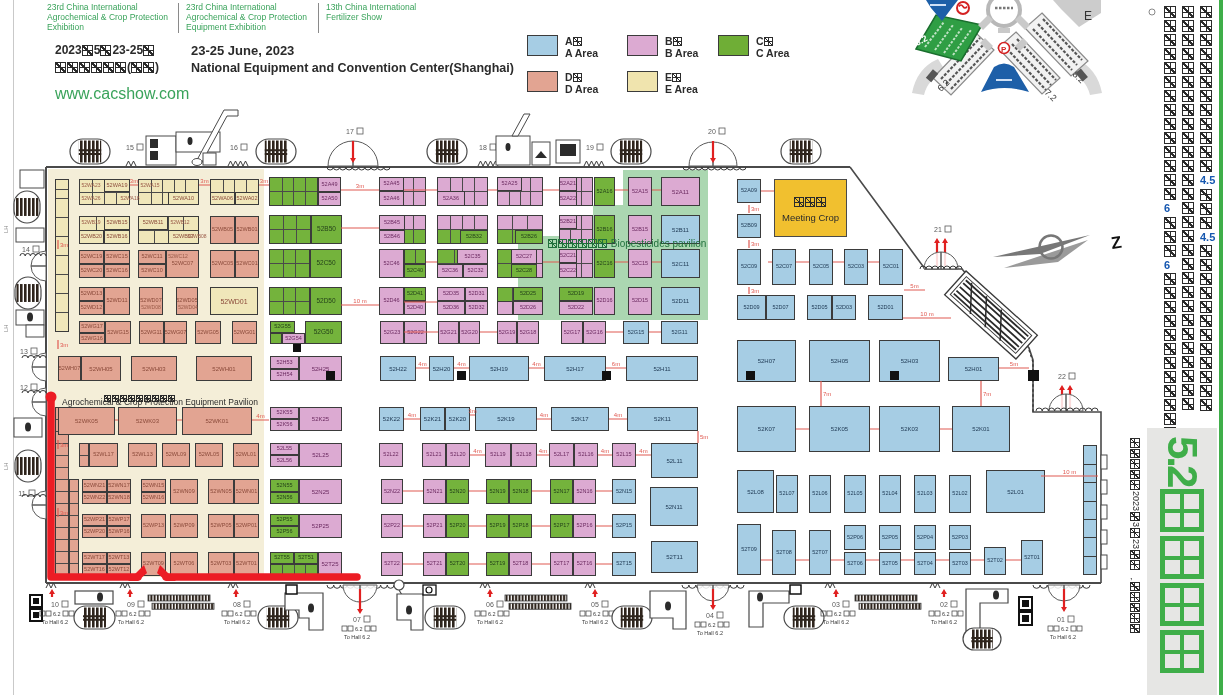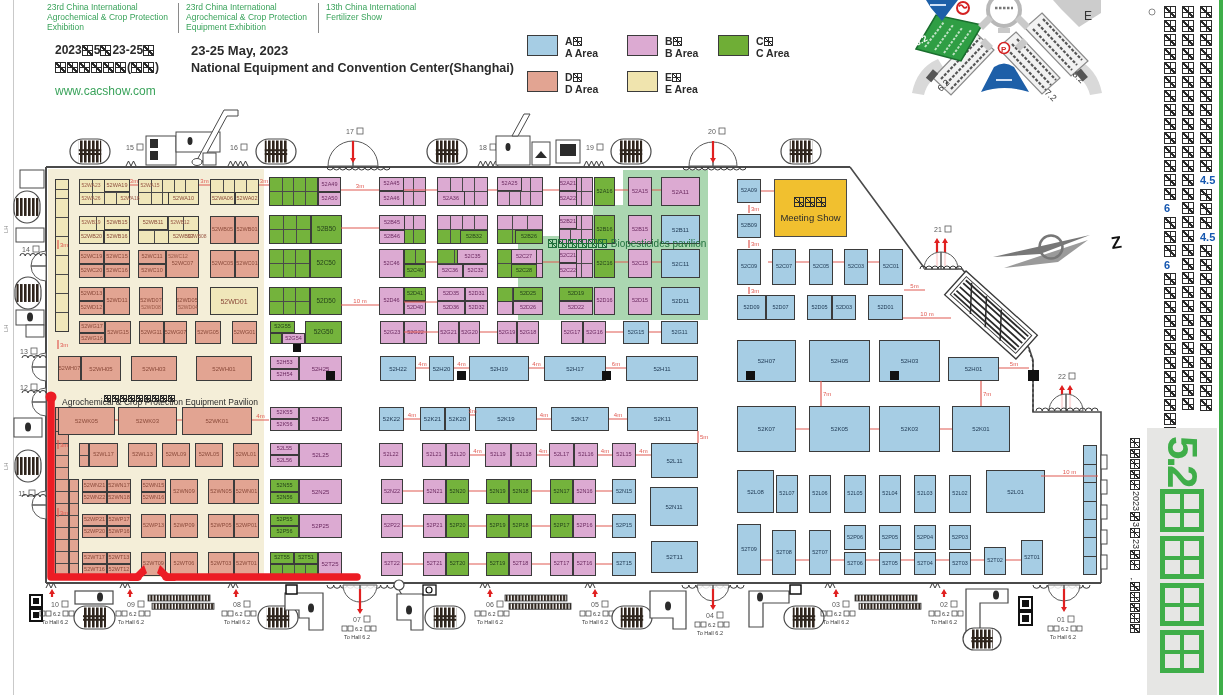--- a/index.html
+++ b/index.html
@@ -22,7 +22,7 @@
 
 <div class="t" style="left:55px;top:61px;font-size:12px;font-weight:bold;color:#2b2b2b;"><span style="display:inline-block;width:11px;height:11px;box-sizing:border-box;border:1px solid #2b2b2b;margin:0px 1px 1px 0px;background:linear-gradient(#2b2b2b,#2b2b2b) 50% 50%/100% 1px no-repeat,linear-gradient(#2b2b2b,#2b2b2b) 50% 50%/1px 100% no-repeat,linear-gradient(45deg,transparent 44%,#2b2b2b 44% 56%,transparent 56%);vertical-align:middle;"></span><span style="display:inline-block;width:11px;height:11px;box-sizing:border-box;border:1px solid #2b2b2b;margin:0px 1px 1px 0px;background:linear-gradient(#2b2b2b,#2b2b2b) 50% 50%/100% 1px no-repeat,linear-gradient(#2b2b2b,#2b2b2b) 50% 50%/1px 100% no-repeat,linear-gradient(45deg,transparent 44%,#2b2b2b 44% 56%,transparent 56%);vertical-align:middle;"></span><span style="display:inline-block;width:11px;height:11px;box-sizing:border-box;border:1px solid #2b2b2b;margin:0px 1px 1px 0px;background:linear-gradient(#2b2b2b,#2b2b2b) 50% 50%/100% 1px no-repeat,linear-gradient(#2b2b2b,#2b2b2b) 50% 50%/1px 100% no-repeat,linear-gradient(45deg,transparent 44%,#2b2b2b 44% 56%,transparent 56%);vertical-align:middle;"></span><span style="display:inline-block;width:11px;height:11px;box-sizing:border-box;border:1px solid #2b2b2b;margin:0px 1px 1px 0px;background:linear-gradient(#2b2b2b,#2b2b2b) 50% 50%/100% 1px no-repeat,linear-gradient(#2b2b2b,#2b2b2b) 50% 50%/1px 100% no-repeat,linear-gradient(45deg,transparent 44%,#2b2b2b 44% 56%,transparent 56%);vertical-align:middle;"></span><span style="display:inline-block;width:11px;height:11px;box-sizing:border-box;border:1px solid #2b2b2b;margin:0px 1px 1px 0px;background:linear-gradient(#2b2b2b,#2b2b2b) 50% 50%/100% 1px no-repeat,linear-gradient(#2b2b2b,#2b2b2b) 50% 50%/1px 100% no-repeat,linear-gradient(45deg,transparent 44%,#2b2b2b 44% 56%,transparent 56%);vertical-align:middle;"></span><span style="display:inline-block;width:11px;height:11px;box-sizing:border-box;border:1px solid #2b2b2b;margin:0px 1px 1px 0px;background:linear-gradient(#2b2b2b,#2b2b2b) 50% 50%/100% 1px no-repeat,linear-gradient(#2b2b2b,#2b2b2b) 50% 50%/1px 100% no-repeat,linear-gradient(45deg,transparent 44%,#2b2b2b 44% 56%,transparent 56%);vertical-align:middle;"></span>(<span style="display:inline-block;width:11px;height:11px;box-sizing:border-box;border:1px solid #2b2b2b;margin:0px 1px 1px 0px;background:linear-gradient(#2b2b2b,#2b2b2b) 50% 50%/100% 1px no-repeat,linear-gradient(#2b2b2b,#2b2b2b) 50% 50%/1px 100% no-repeat,linear-gradient(45deg,transparent 44%,#2b2b2b 44% 56%,transparent 56%);vertical-align:middle;"></span><span style="display:inline-block;width:11px;height:11px;box-sizing:border-box;border:1px solid #2b2b2b;margin:0px 1px 1px 0px;background:linear-gradient(#2b2b2b,#2b2b2b) 50% 50%/100% 1px no-repeat,linear-gradient(#2b2b2b,#2b2b2b) 50% 50%/1px 100% no-repeat,linear-gradient(45deg,transparent 44%,#2b2b2b 44% 56%,transparent 56%);vertical-align:middle;"></span>)</div>
 
-<div class="t" style="left:191px;top:44px;font-size:13px;font-weight:bold;color:#2b2b2b;">23-25 May, 2023</div>
+<div class="t" style="left:191px;top:44px;font-size:13px;font-weight:bold;color:#2b2b2b;">23-25 June, 2023</div>
 
 <div class="t" style="left:191px;top:61px;font-size:12.5px;font-weight:bold;color:#2b2b2b;">National Equipment and Convention Center(Shanghai)</div>
 

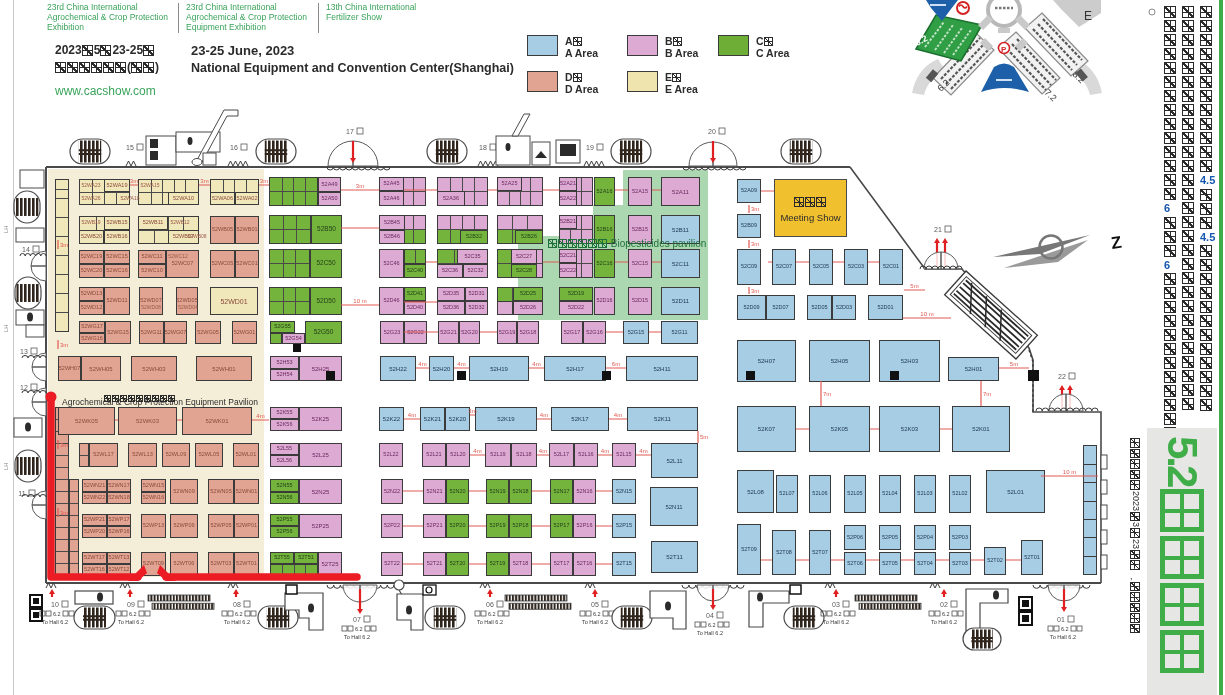--- a/index.html
+++ b/index.html
@@ -26,7 +26,7 @@
 
 <div class="t" style="left:191px;top:61px;font-size:12.5px;font-weight:bold;color:#2b2b2b;">National Equipment and Convention Center(Shanghai)</div>
 
-<div class="t" style="left:55px;top:85px;font-size:12px;color:#3aa35b;">www.cacshow.com</div>
+<div class="t" style="left:55px;top:85px;font-size:16px;color:#3aa35b;">www.cacshow.com</div>
 
 <div class="t" style="left:527px;top:35px;width:31px;height:21px;background:#a6cde4;border:1.5px solid #3b3b3b;box-sizing:border-box;"></div>
 

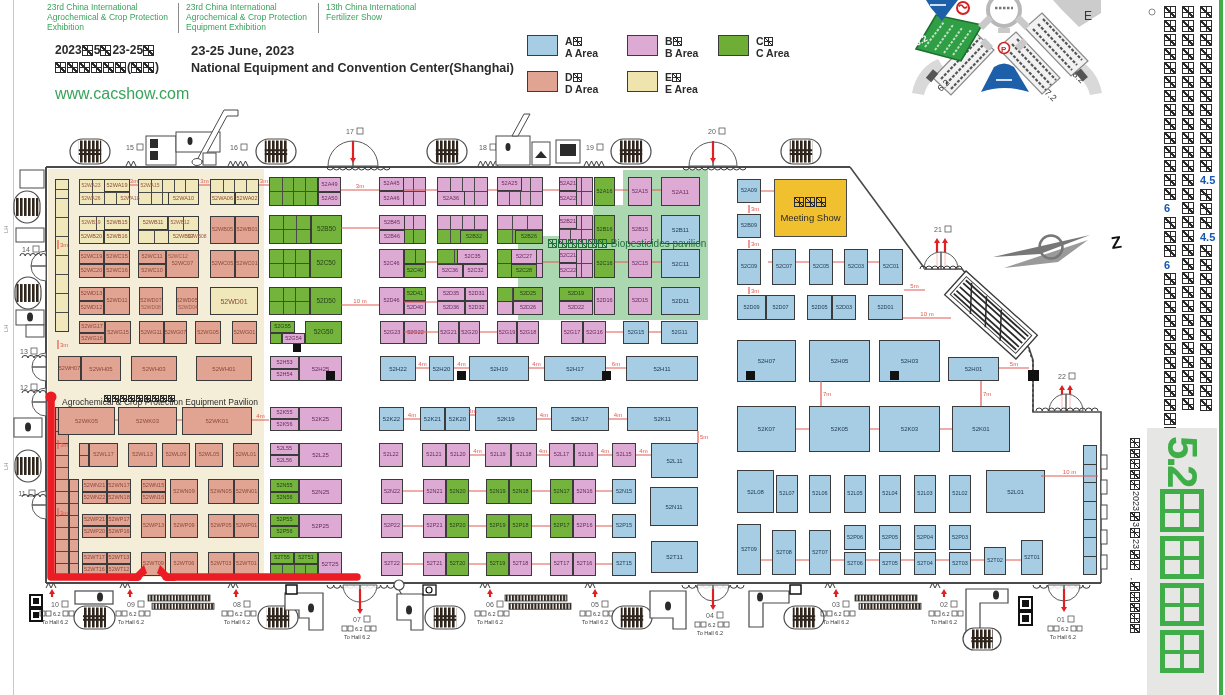--- a/index.html
+++ b/index.html
@@ -678,7 +678,7 @@
 
 <div class="b" style="left:774px;top:179px;width:73px;height:58px;background:#f1c02f;border:1.5px solid #4a4a4a;z-index:3;flex-direction:column;">
     <div><span style="display:inline-block;width:10px;height:10px;box-sizing:border-box;border:1px solid #2b2b2b;margin:0px 1px 1px 0px;background:linear-gradient(#2b2b2b,#2b2b2b) 50% 50%/100% 1px no-repeat,linear-gradient(#2b2b2b,#2b2b2b) 50% 50%/1px 100% no-repeat,linear-gradient(45deg,transparent 44%,#2b2b2b 44% 56%,transparent 56%);vertical-align:middle;"></span><span style="display:inline-block;width:10px;height:10px;box-sizing:border-box;border:1px solid #2b2b2b;margin:0px 1px 1px 0px;background:linear-gradient(#2b2b2b,#2b2b2b) 50% 50%/100% 1px no-repeat,linear-gradient(#2b2b2b,#2b2b2b) 50% 50%/1px 100% no-repeat,linear-gradient(45deg,transparent 44%,#2b2b2b 44% 56%,transparent 56%);vertical-align:middle;"></span><span style="display:inline-block;width:10px;height:10px;box-sizing:border-box;border:1px solid #2b2b2b;margin:0px 1px 1px 0px;background:linear-gradient(#2b2b2b,#2b2b2b) 50% 50%/100% 1px no-repeat,linear-gradient(#2b2b2b,#2b2b2b) 50% 50%/1px 100% no-repeat,linear-gradient(45deg,transparent 44%,#2b2b2b 44% 56%,transparent 56%);vertical-align:middle;"></span></div>
-    <div style="font-size:9.5px;color:#2b2b2b;margin-top:3px;">Meeting Show</div>
+    <div style="font-size:9.5px;color:#2b2b2b;margin-top:3px;">Meeting Crop</div>
   </div>
 
 <div class="b" style="left:737px;top:214px;width:24px;height:24px;background:#a6cde4;border:1px solid #3b3b3b;font-size:5.5px;color:#223d57;z-index:3;">52B09</div>

